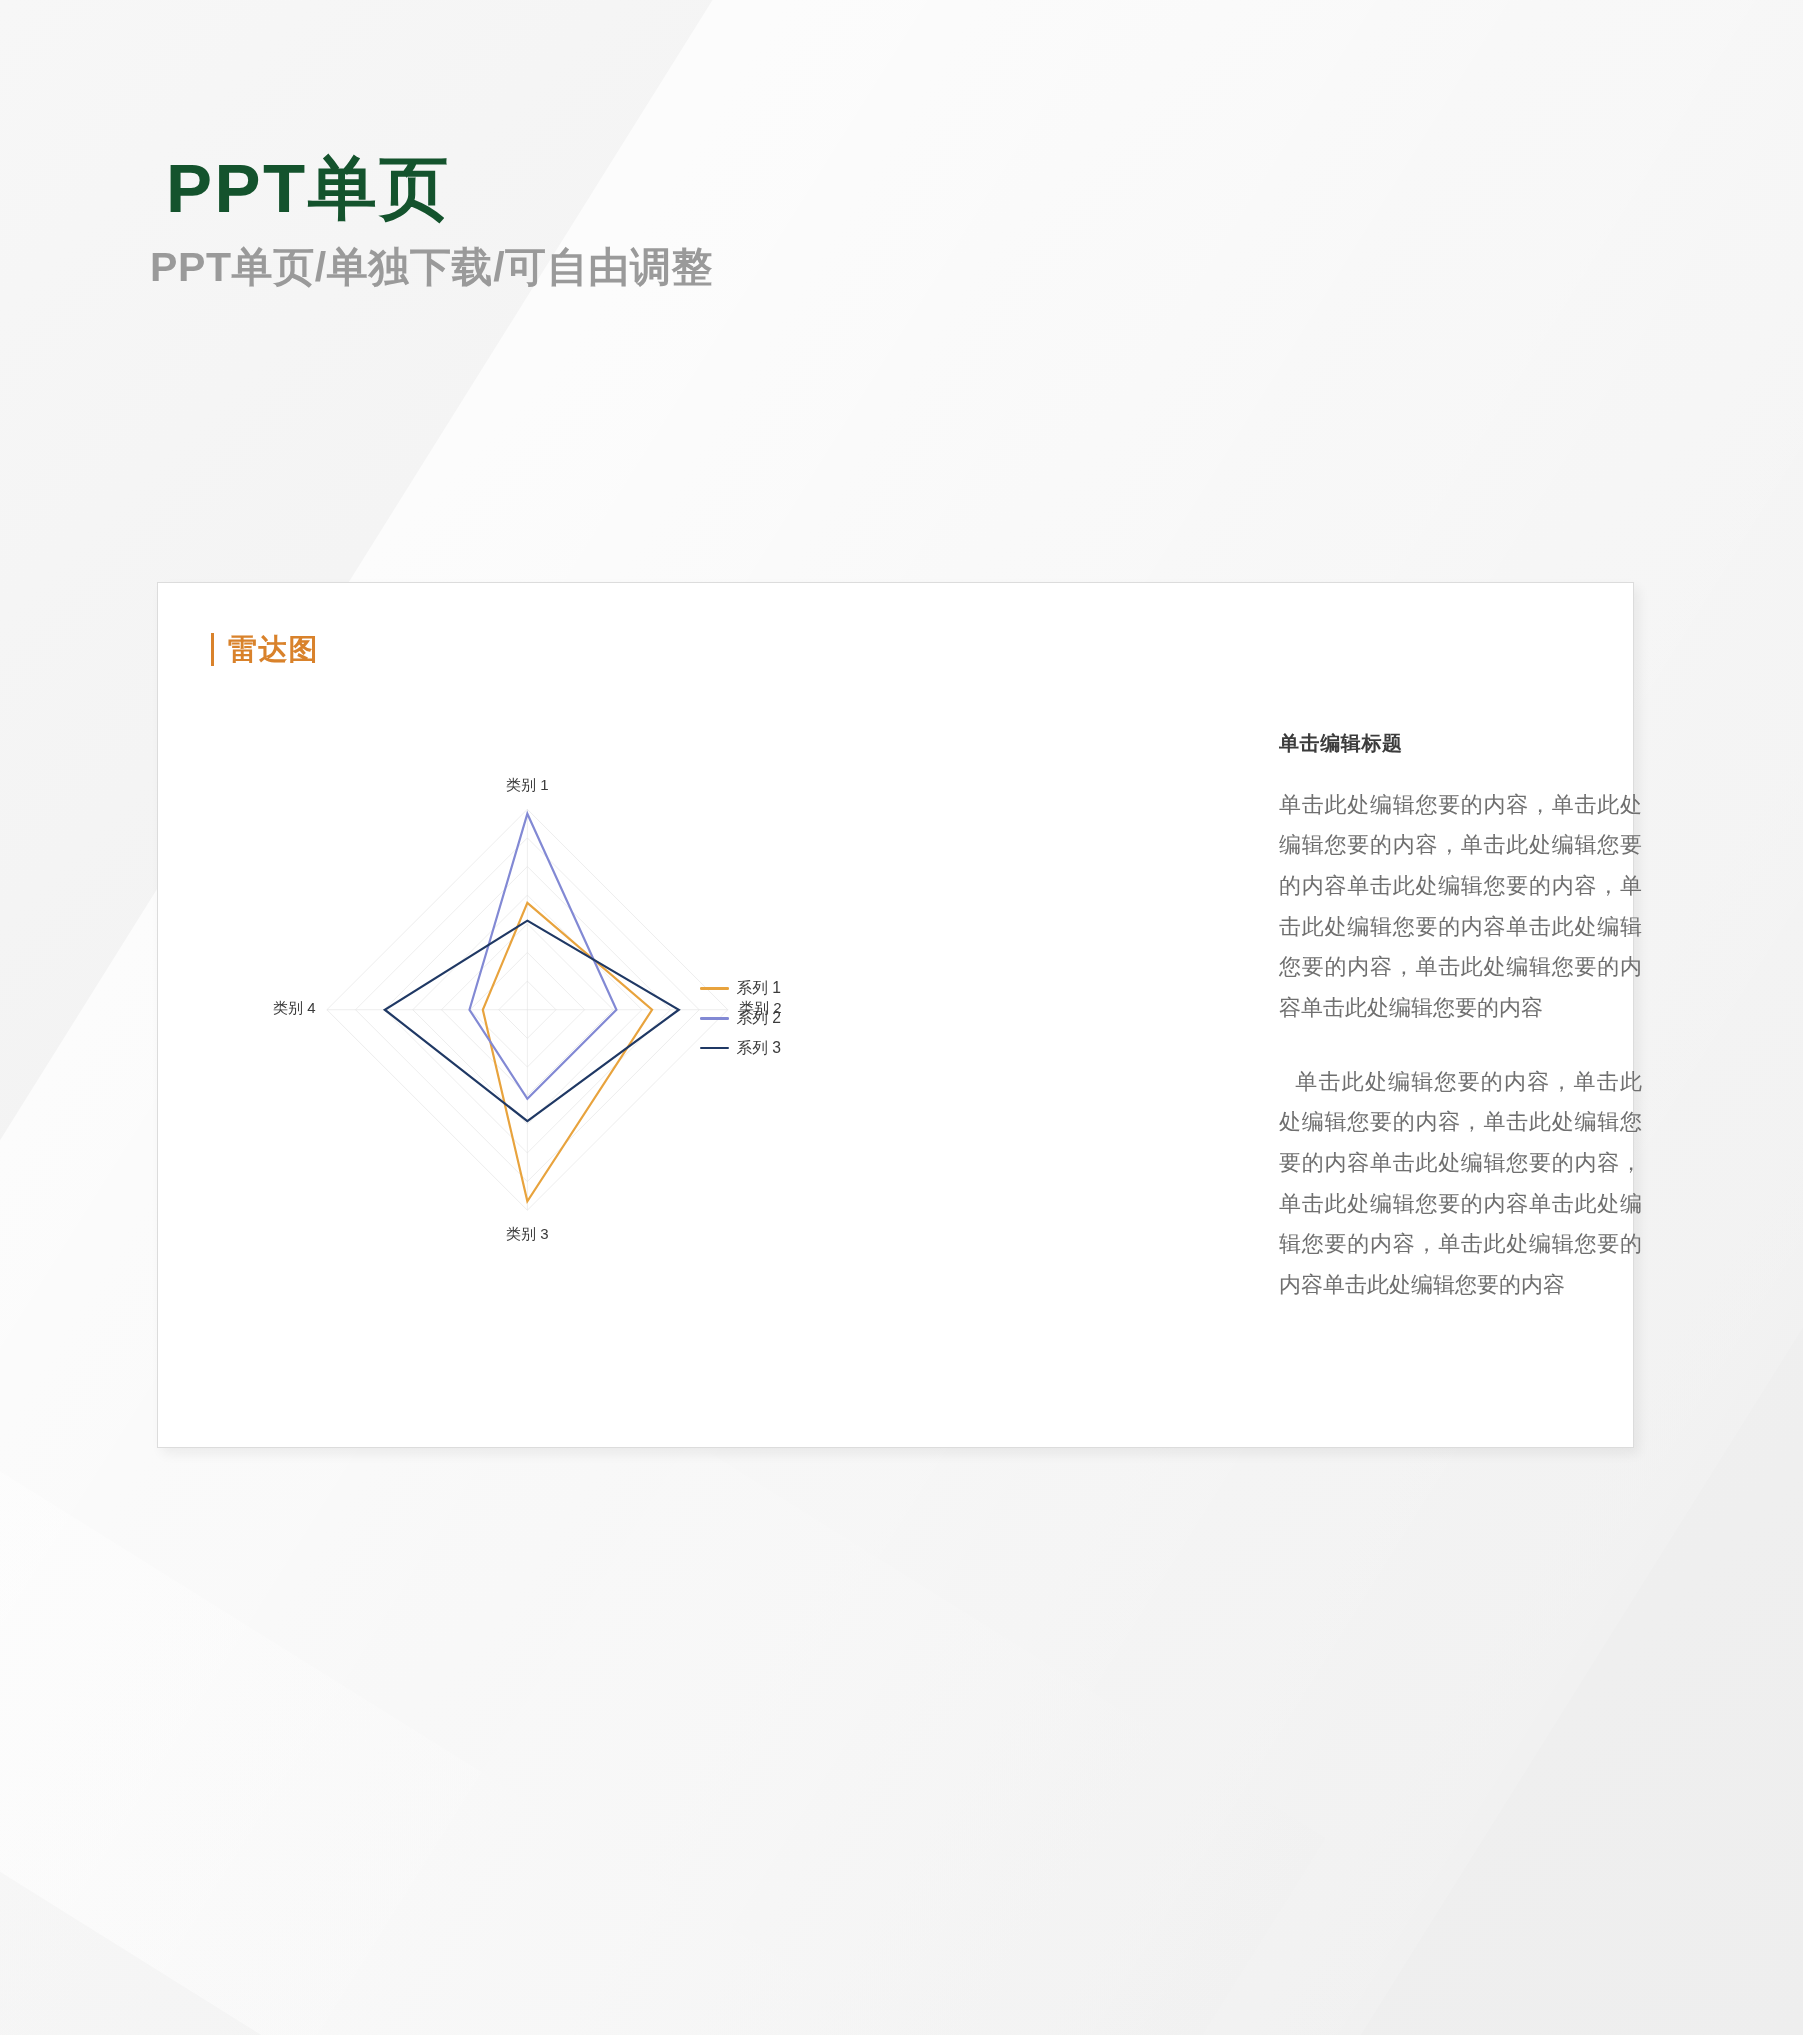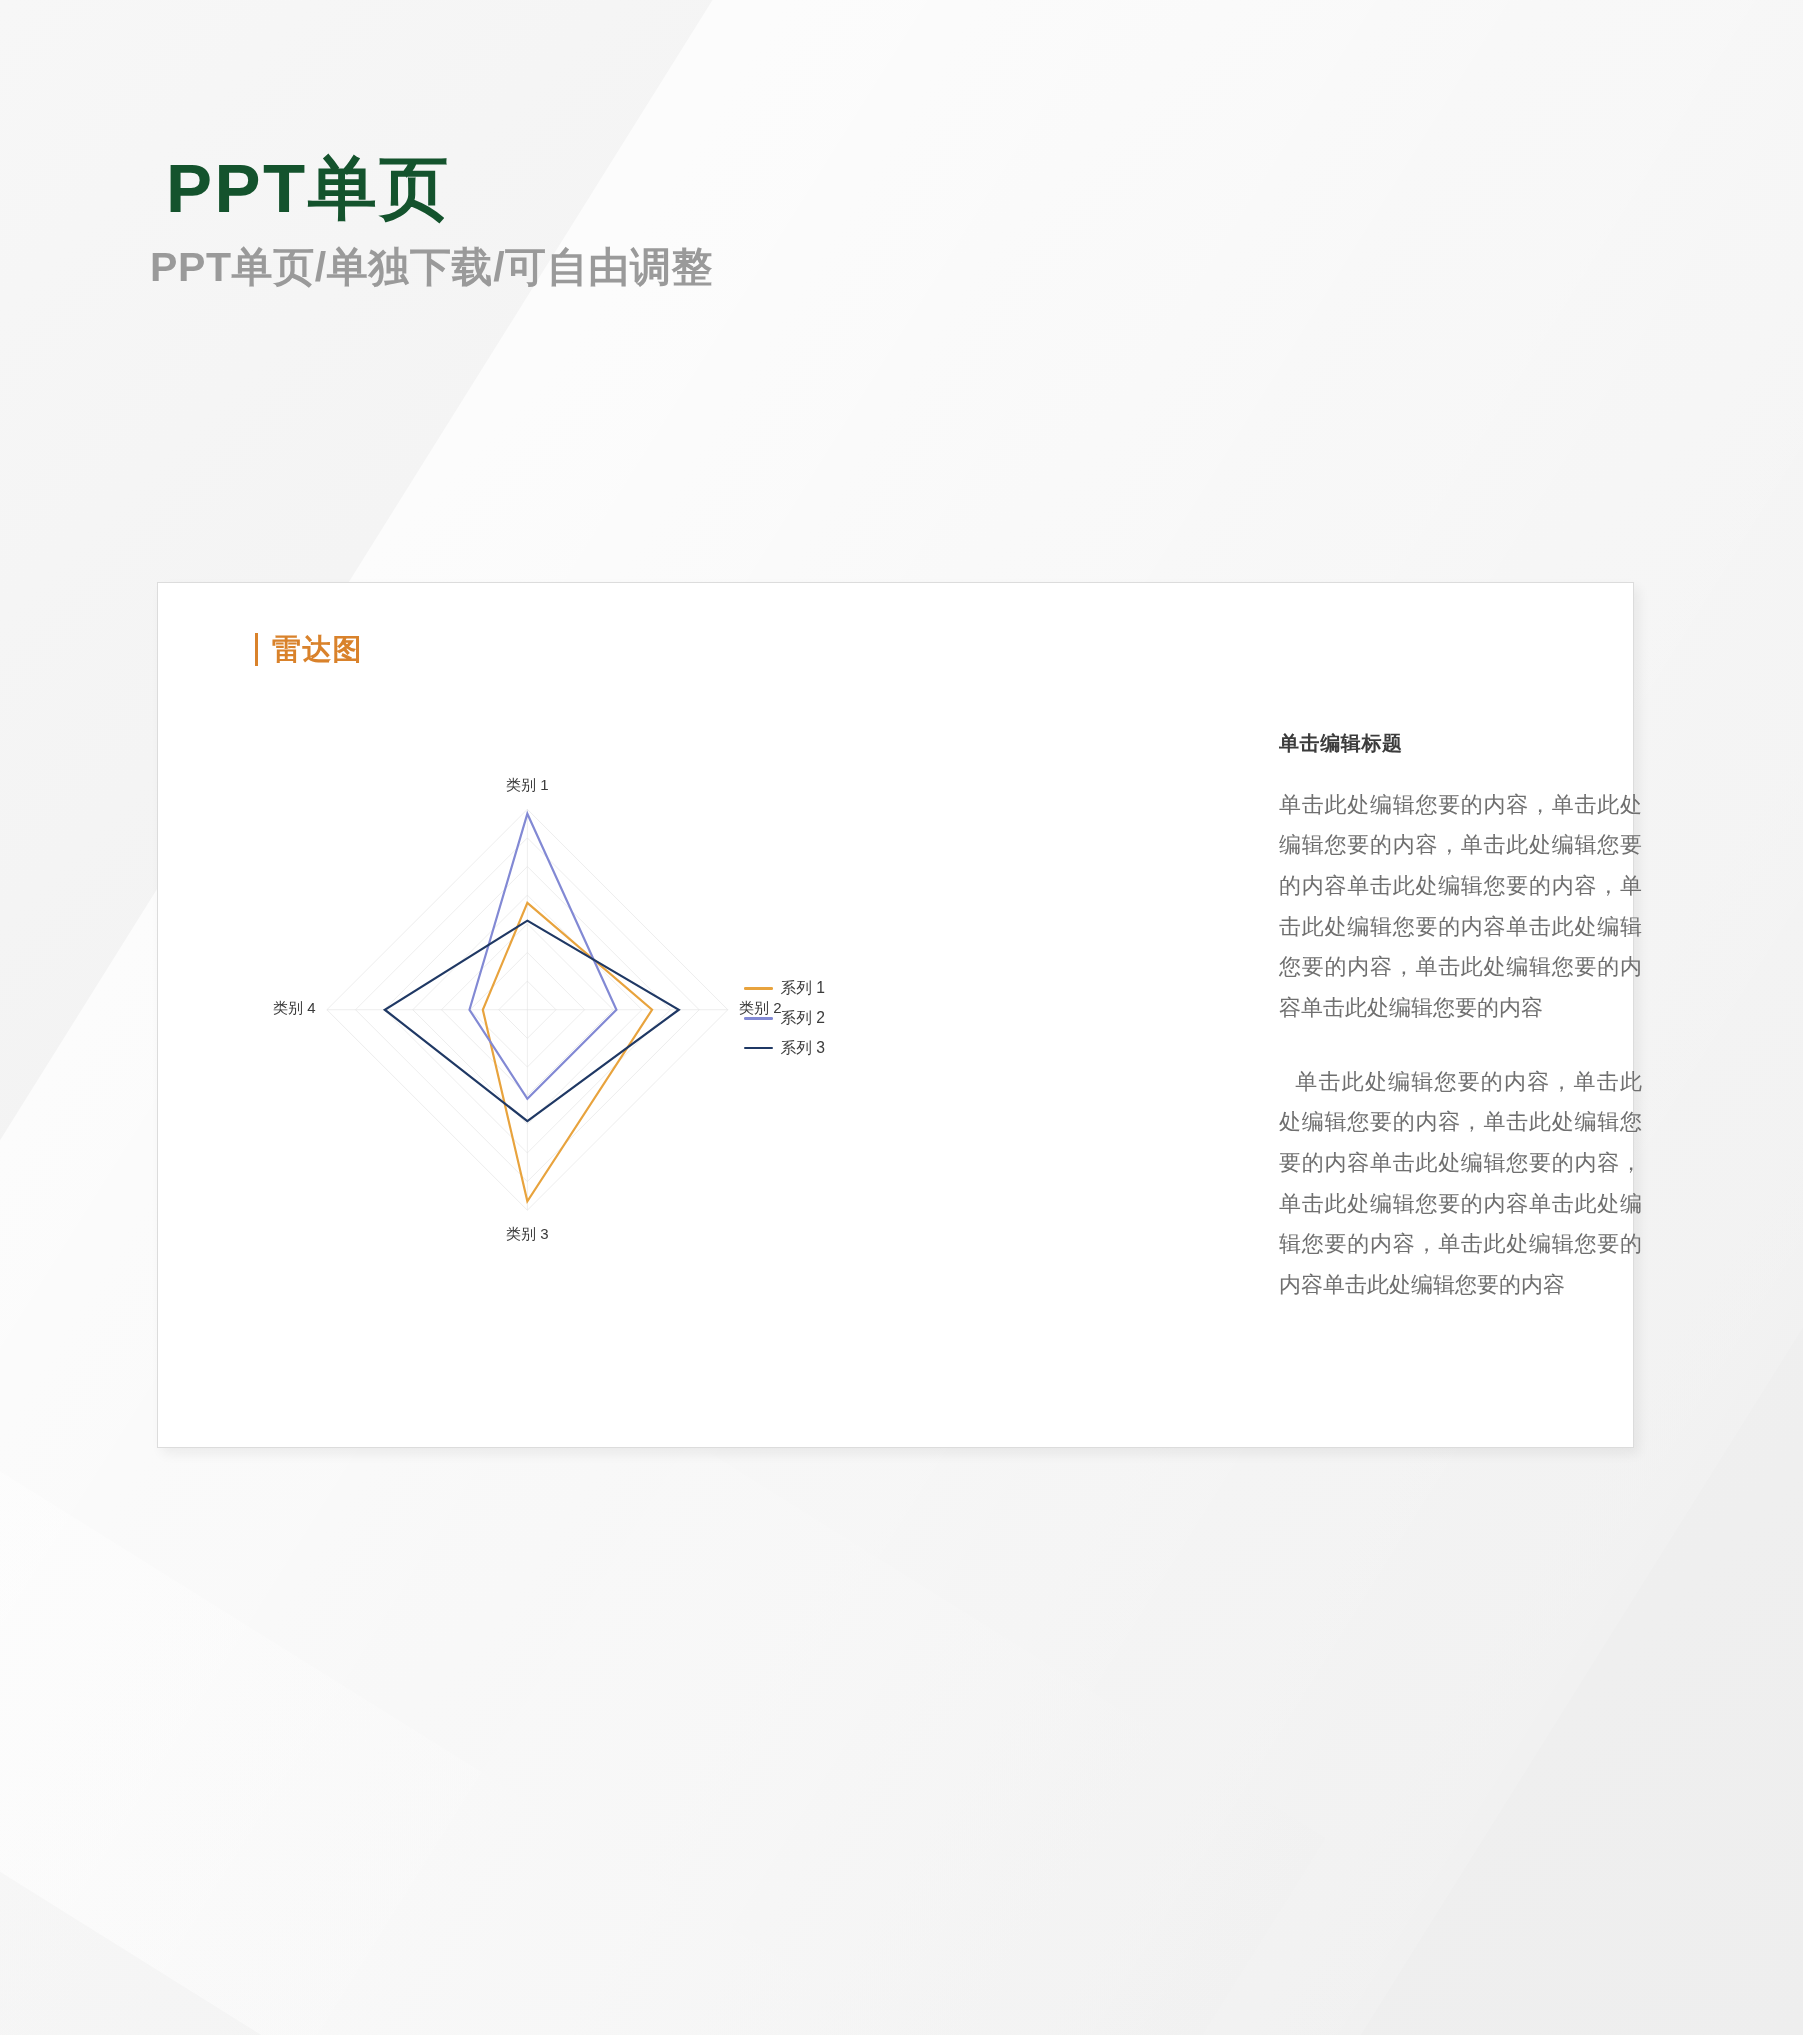--- a/index.html
+++ b/index.html
@@ -95,7 +95,6 @@
     left: 53px;
     display: flex;
     align-items: center;
-    margin-left: 44px;
   }
   .heading-bar {
     width: 3.1px;

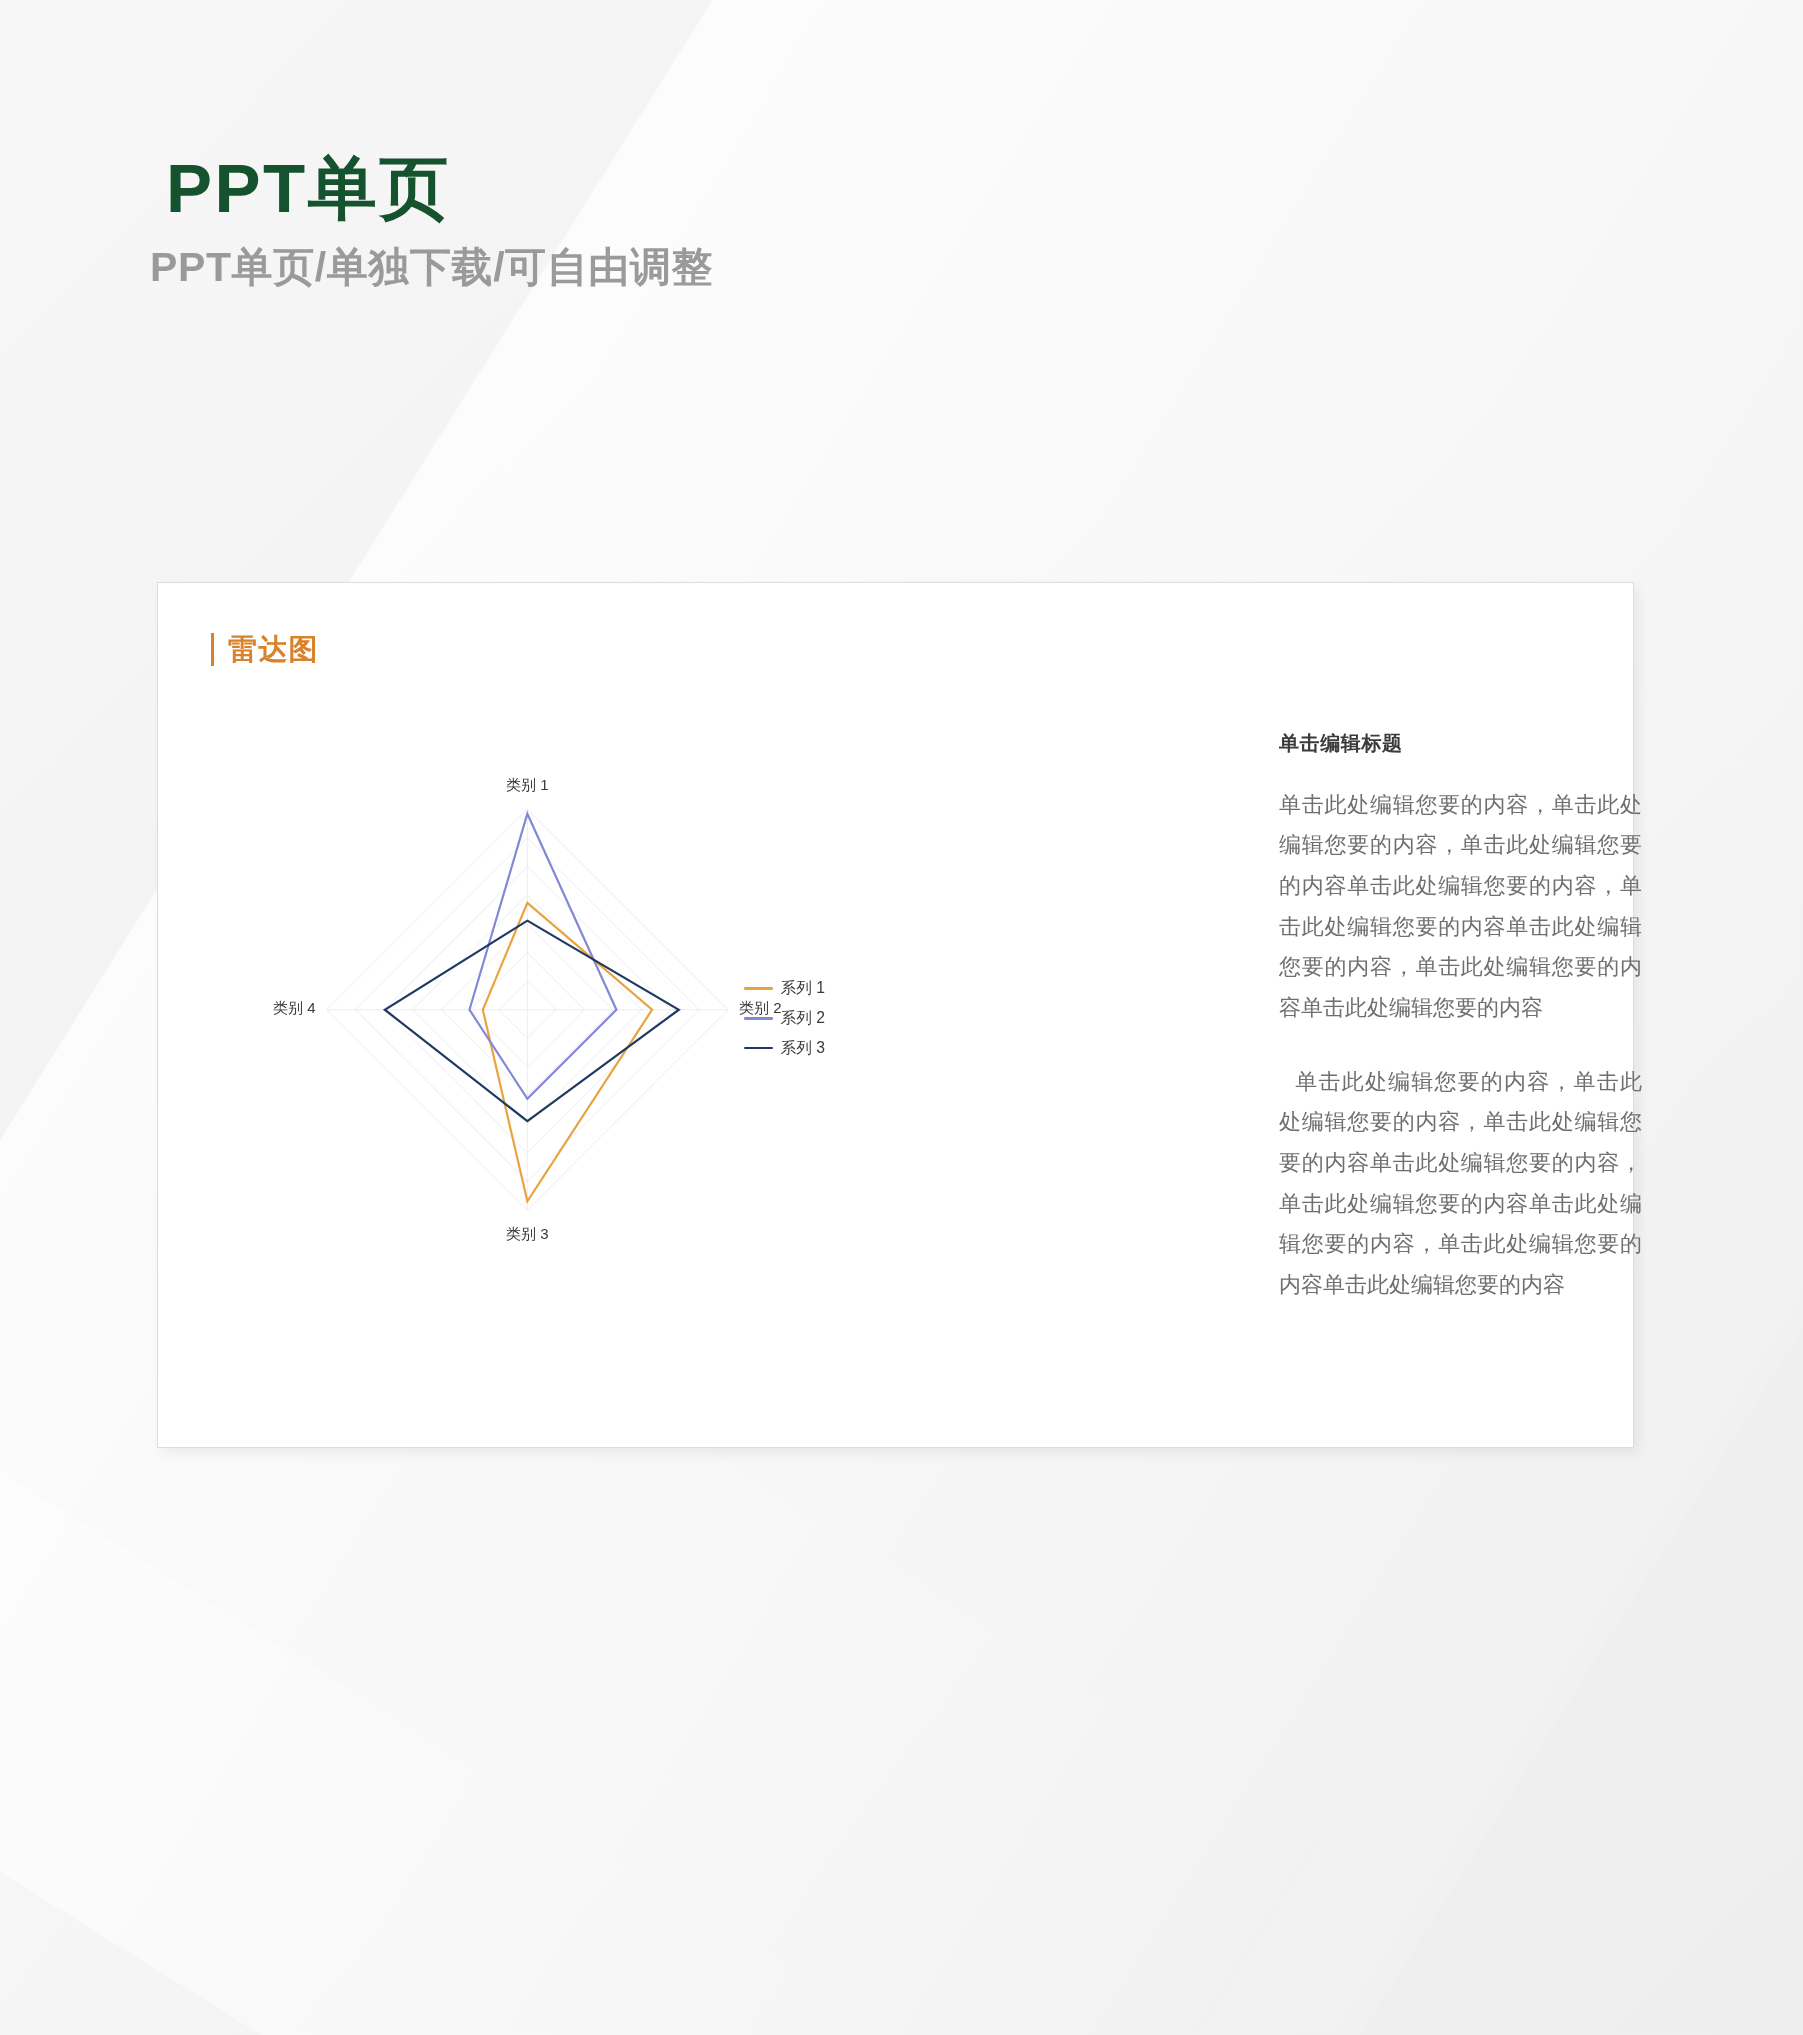--- a/index.html
+++ b/index.html
@@ -135,7 +135,7 @@
   }
   .legend {
     position: absolute;
-    left: 542px;
+    left: 498px;
     top: 282px;
   }
   .legend-item {

